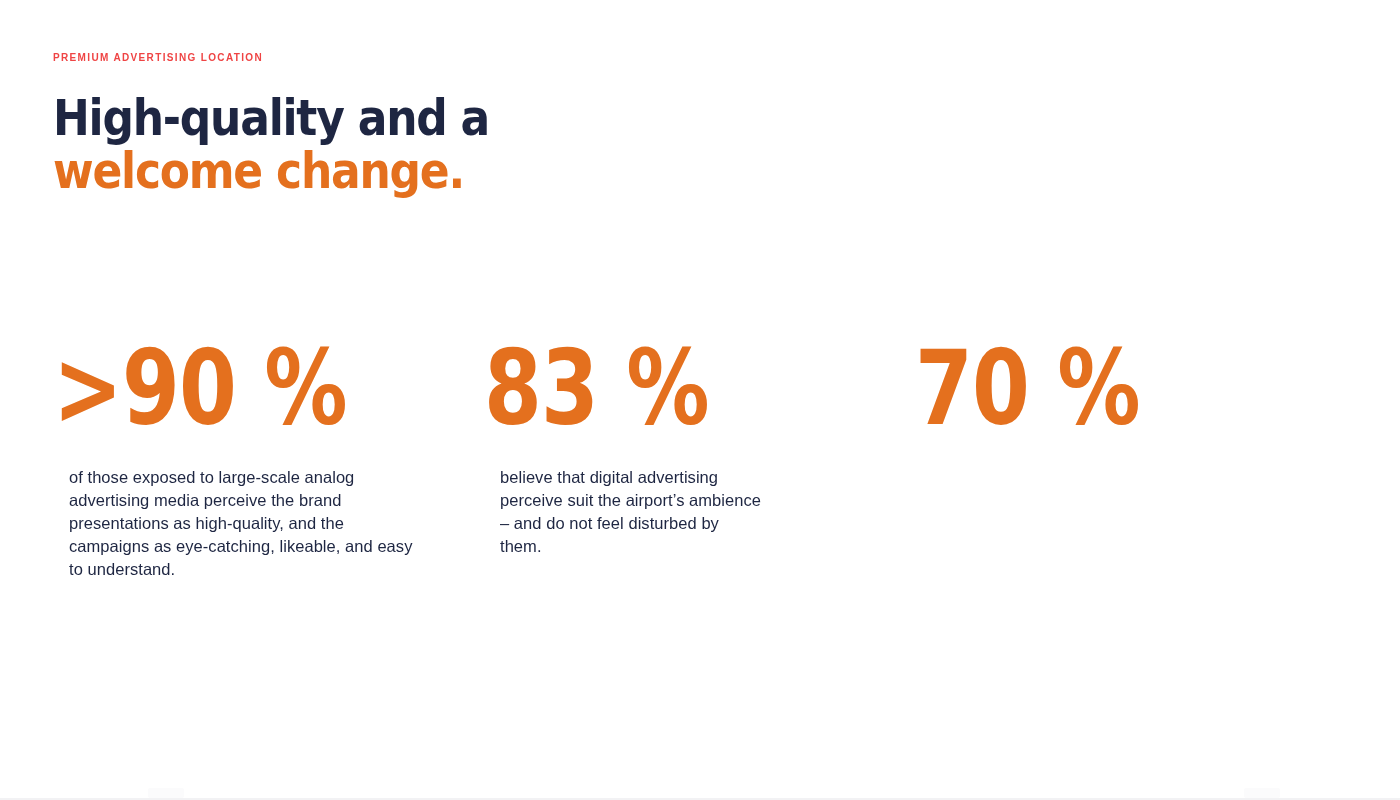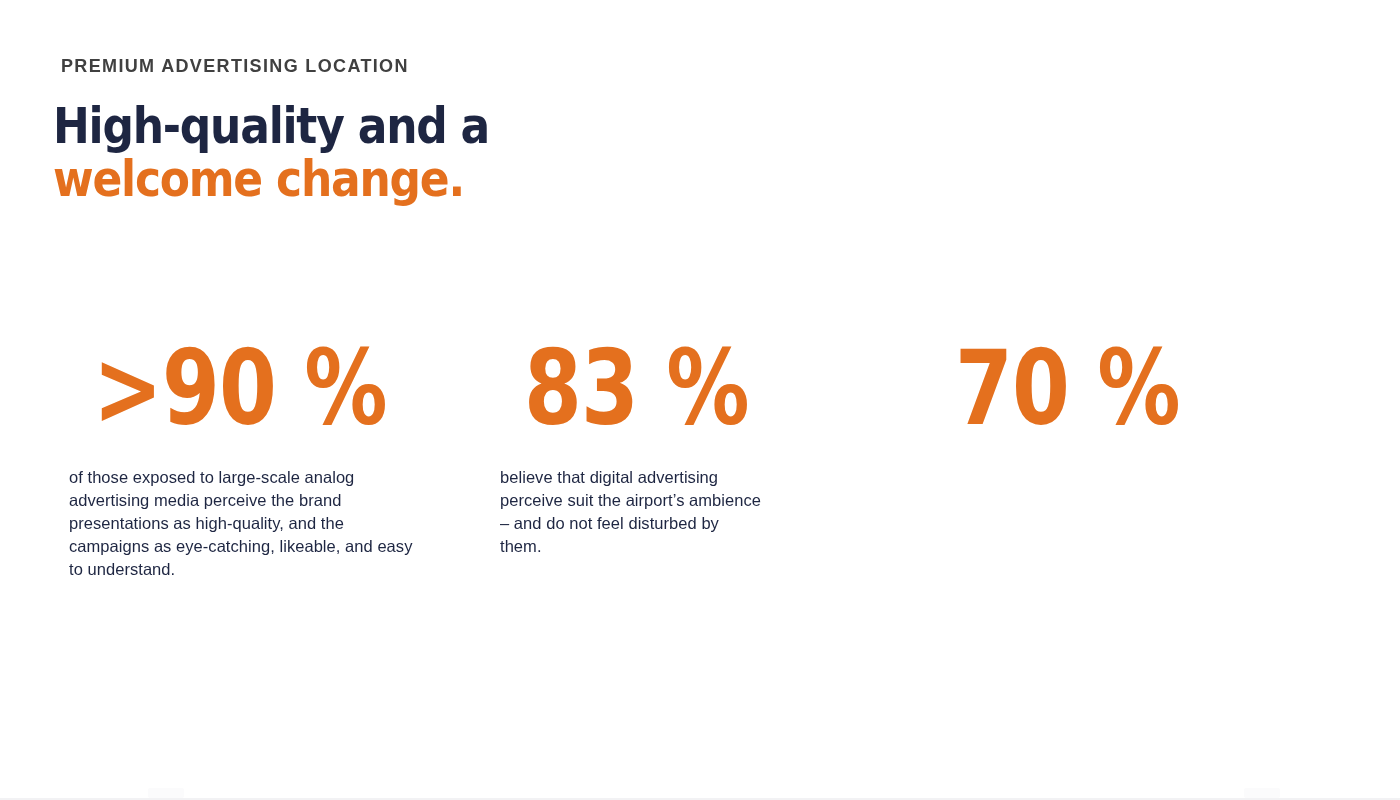--- a/index.html
+++ b/index.html
@@ -36,13 +36,13 @@
 
   .eyebrow {
     font-family: "Liberation Sans", "DejaVu Sans", sans-serif;
-    font-size: 18px;
+    font-size: 10px;
     font-weight: bold;
     letter-spacing: 1.35px;
-    color: #404040;
+    color: #ef4444;
     text-transform: uppercase;
     line-height: 20px;
-    margin: 8px;
+    margin: 0;
     white-space: nowrap;
   }
 

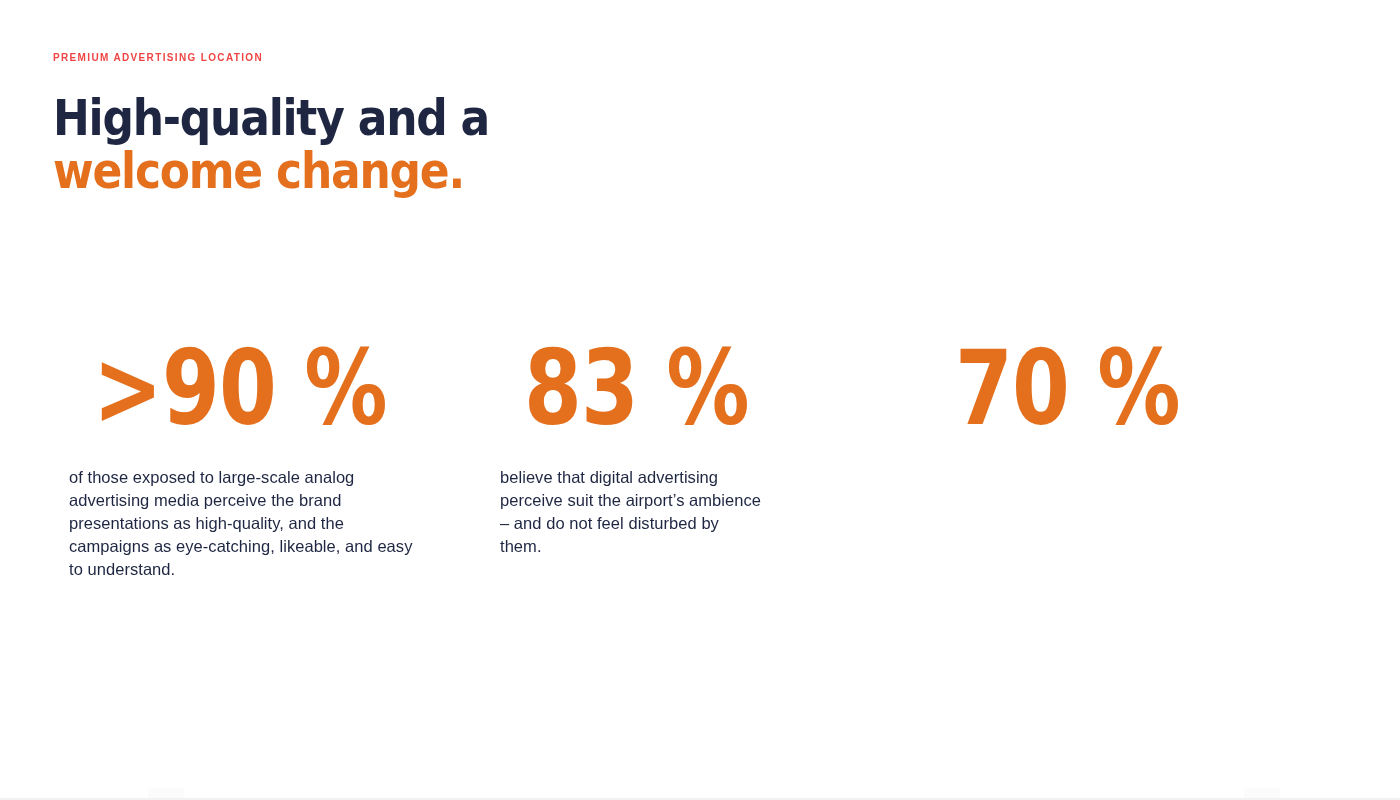--- a/index.html
+++ b/index.html
@@ -88,7 +88,6 @@
     height: 108px;
     display: flex;
     align-items: flex-end;
-    margin-left: 40px;
   }
 
   .stat-value {

